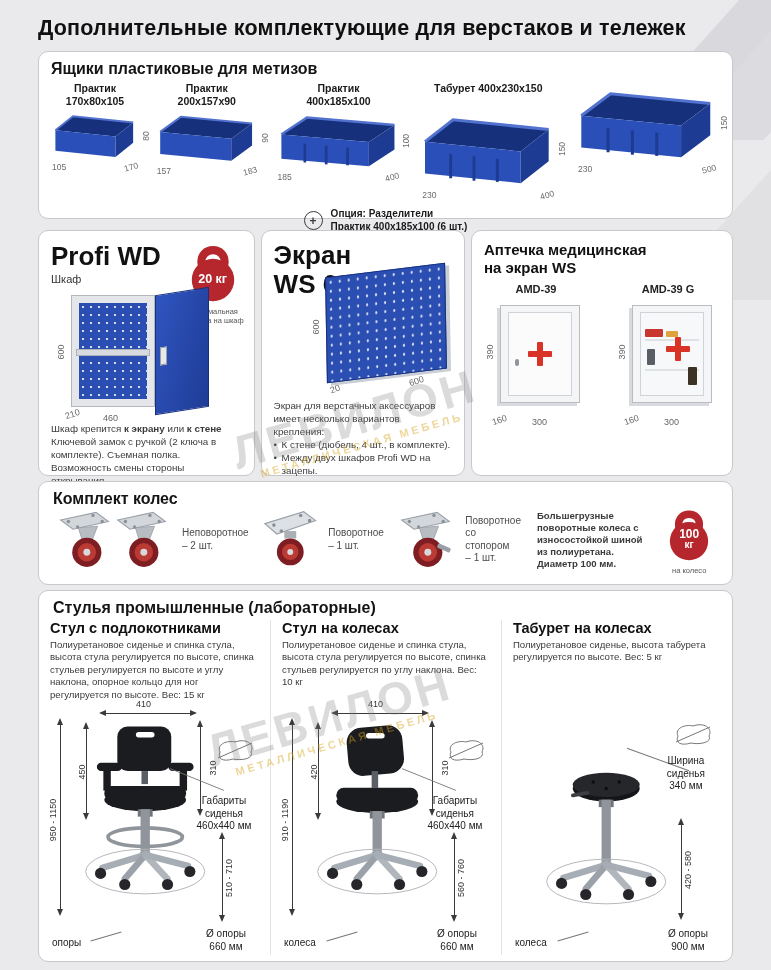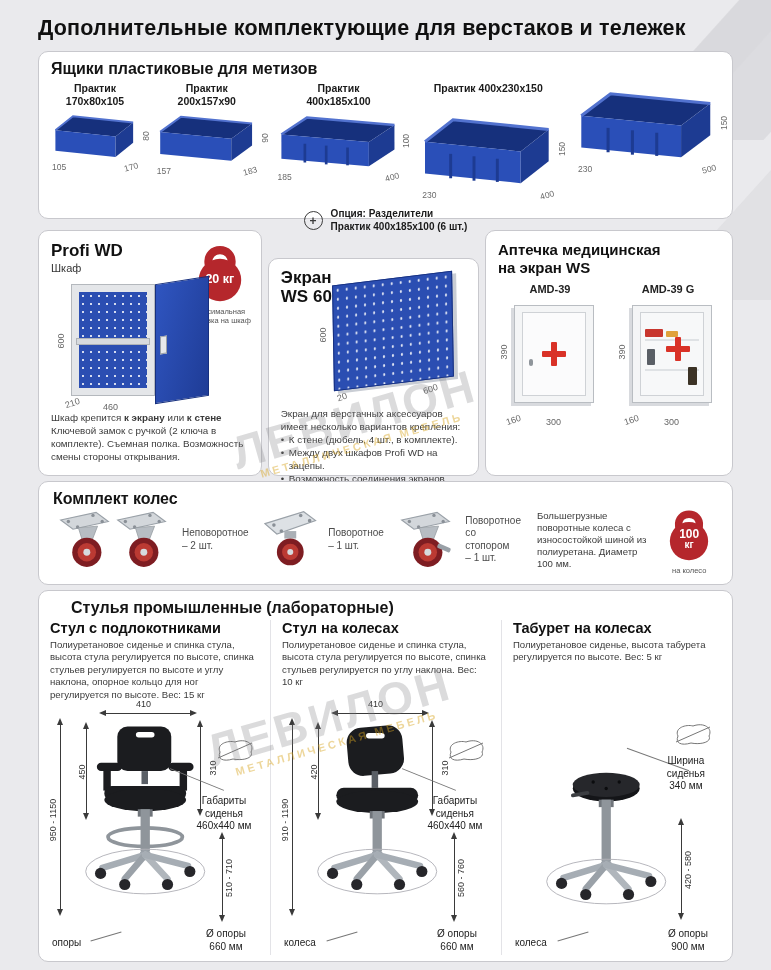--- a/index.html
+++ b/index.html
@@ -263,7 +263,7 @@
 
       <div class="bin-cell">
         <div class="bin-name">
-          <div><span>Практик 400х230х150</span></div>
+          <div><span>Табурет 400х230х150</span></div>
         </div>
         <div class="bin-art" style="width:140px;height:80px;">
           <svg width="140" height="78" viewBox="0 0 120 64" preserveAspectRatio="none">

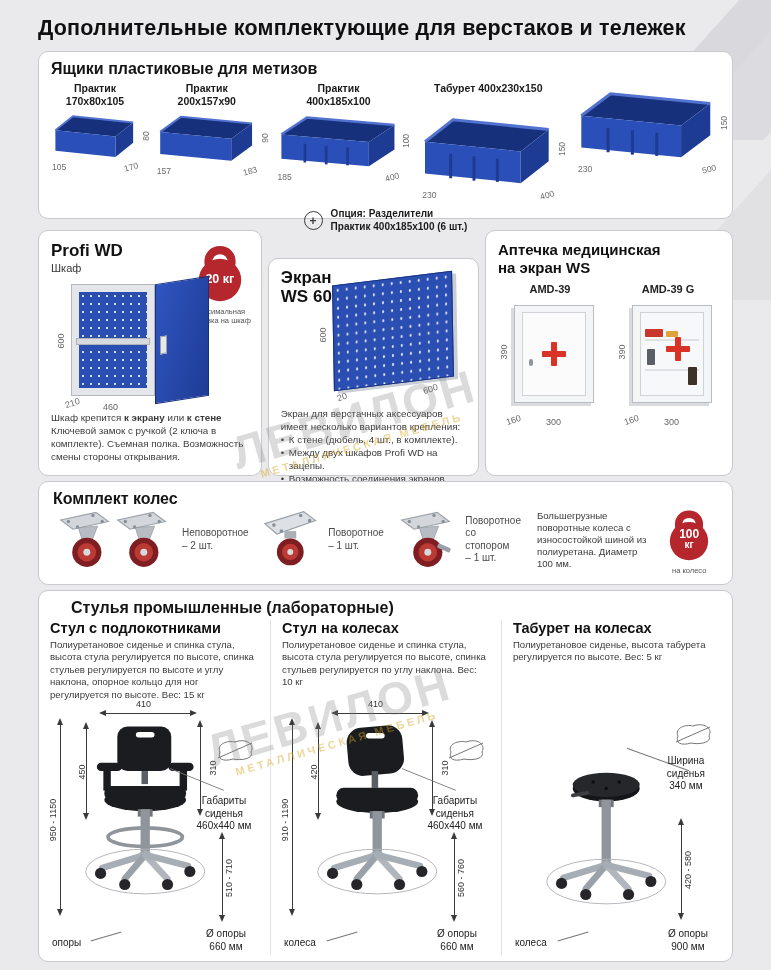--- a/index.html
+++ b/index.html
@@ -36,7 +36,7 @@
   .card-profi{width:229px;padding:10px 12px;}
   .card-screen{width:216px;padding:10px 12px;margin-top:28px;}
   .card-aid{flex:1;padding:10px 12px;}
-  .h-big{font-size:17px;font-weight:800;color:#111;}
+  .h-big{font-size:26px;font-weight:800;color:#111;}
   .h-med{font-size:15px;font-weight:800;color:#111;line-height:1.2;}
   .sub{font-size:11px;color:#333;margin-top:1px;}
   .desc{font-size:9.8px;line-height:1.32;color:#3b3b3b;}

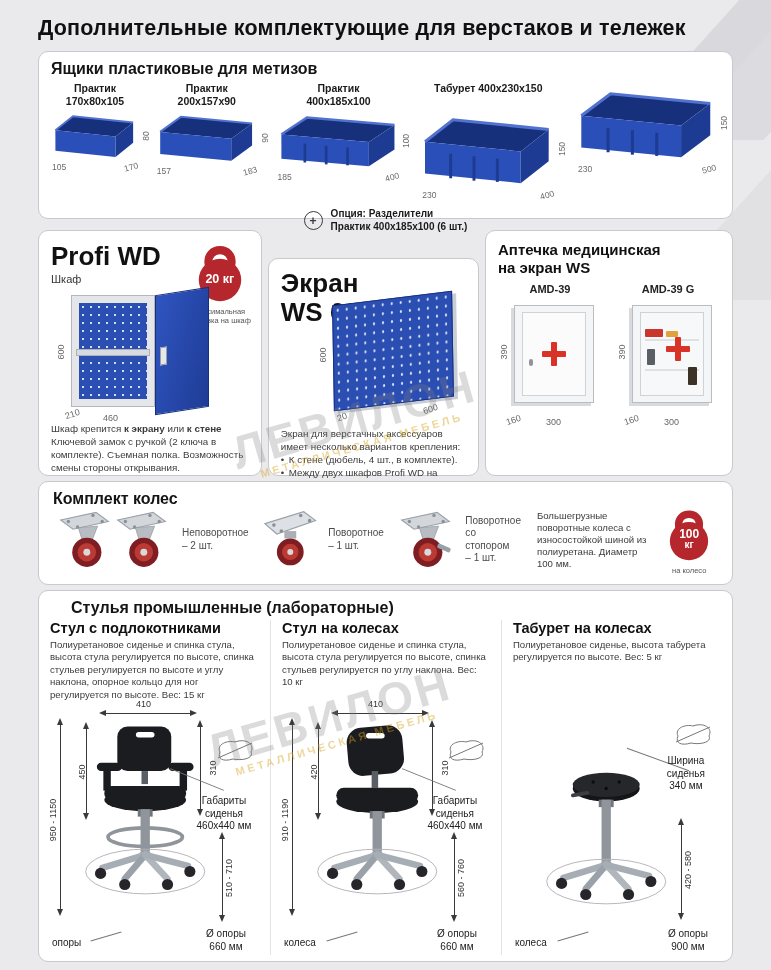--- a/index.html
+++ b/index.html
@@ -34,7 +34,7 @@
   
   .row2{margin:7px 38px 0;display:flex;gap:6px;height:246px;}
   .card-profi{width:229px;padding:10px 12px;}
-  .card-screen{width:216px;padding:10px 12px;margin-top:28px;}
+  .card-screen{width:216px;padding:10px 12px;}
   .card-aid{flex:1;padding:10px 12px;}
   .h-big{font-size:26px;font-weight:800;color:#111;}
   .h-med{font-size:15px;font-weight:800;color:#111;line-height:1.2;}

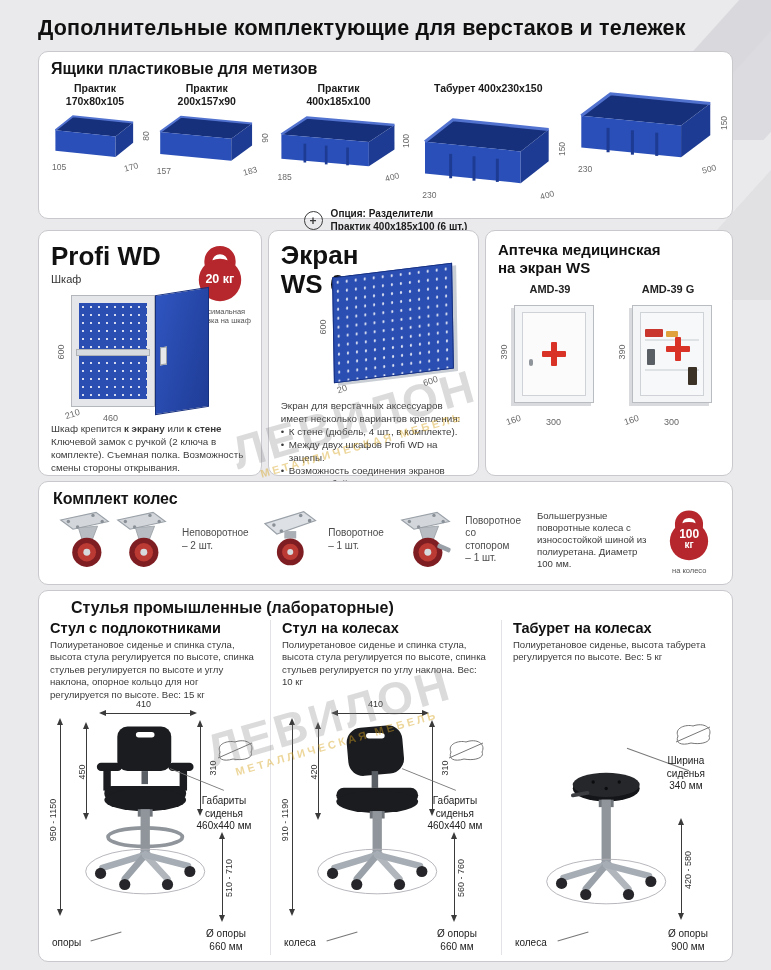--- a/index.html
+++ b/index.html
@@ -64,7 +64,7 @@
   .bullet{position:relative;padding-left:8px;}
   .bullet::before{content:"•";position:absolute;left:0;top:0;}
 
-  .aid-models{display:flex;gap:14px;margin-top:6px;}
+  .aid-models{display:flex;gap:28px;margin-top:6px;}
   .aid-model{display:flex;flex-direction:column;align-items:center;}
   .aid-name{font-size:11px;font-weight:800;}
   .aid-box-area{position:relative;width:104px;height:128px;margin-top:4px;}

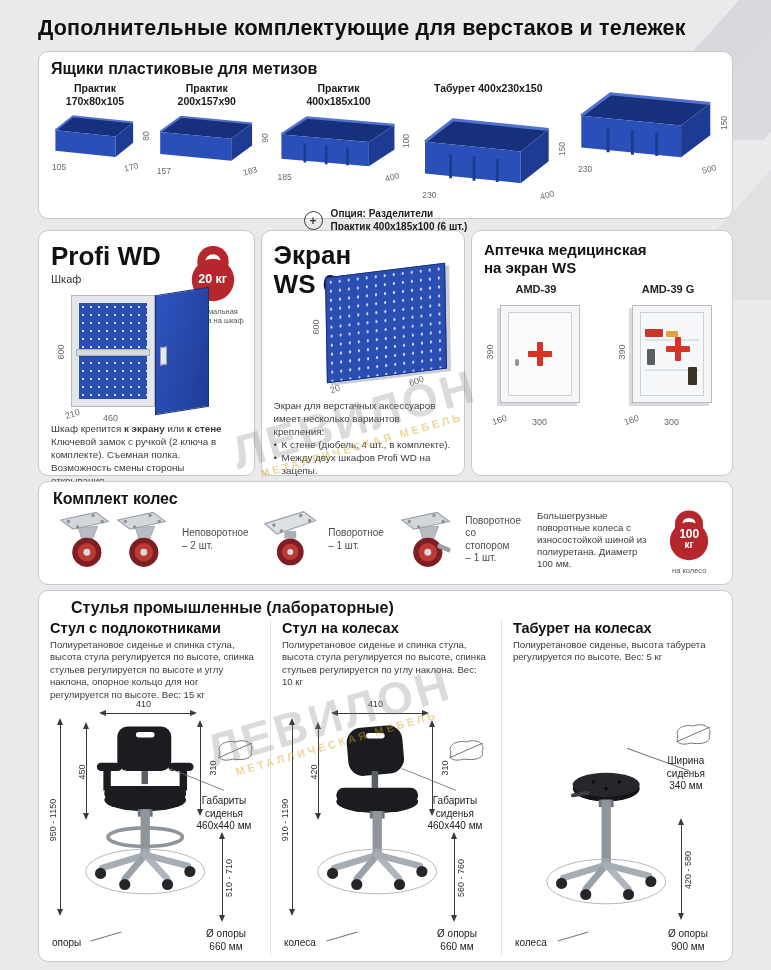--- a/index.html
+++ b/index.html
@@ -430,7 +430,7 @@
         <div>со стопором</div>
         <div>– 1 шт.</div>
       </div>
-      <div class="wheels-desc" style="margin-left:6px;">Большегрузные поворотные колеса с износостойкой шиной из полиуретана. Диаметр 100 мм.</div>
+      <div class="wheels-desc" style="margin-left:6px;font-weight:bold;">Большегрузные поворотные колеса с износостойкой шиной из полиуретана. Диаметр 100 мм.</div>
       <div class="kbell" style="position:static;width:60px;">
         <div class="kb-wrap">
           <svg width="56" height="58" viewBox="0 0 76 78">

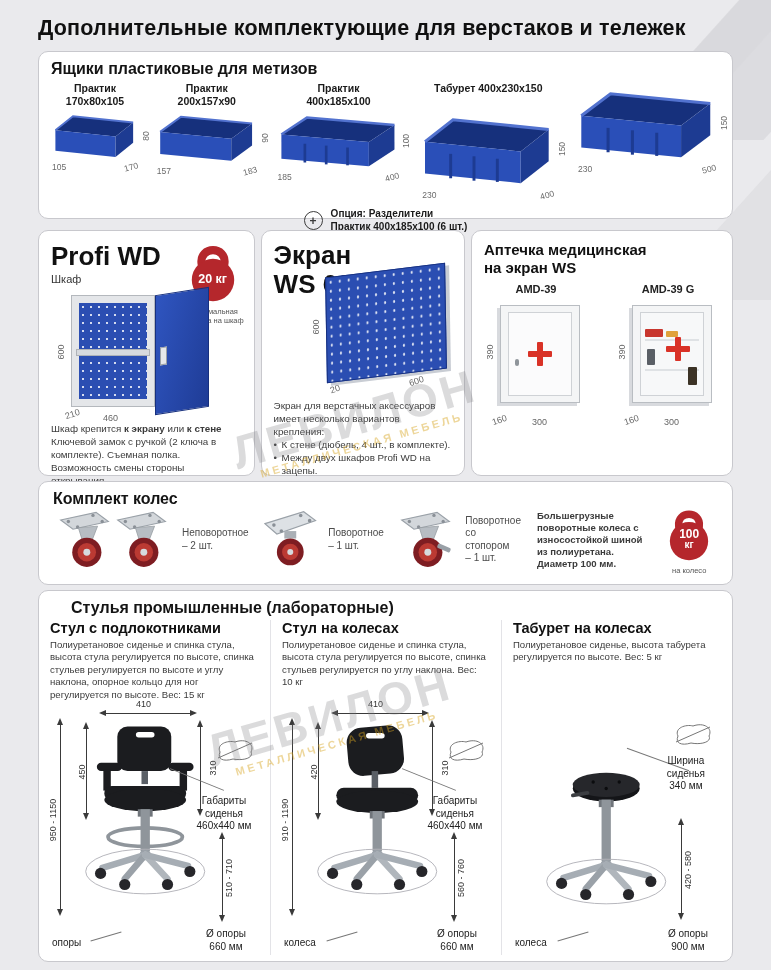--- a/index.html
+++ b/index.html
@@ -85,7 +85,7 @@
 
   
   .card-chairs{margin:5px 38px 0;height:372px;padding:8px 0 4px;}
-  .card-chairs .sec-title{padding:0 32px;}
+  .card-chairs .sec-title{padding:0 14px;}
   .chair-cols{display:flex;margin-top:3px;}
   .chair-col{width:33.33%;box-sizing:border-box;padding:0 11px;}
   .chair-col + .chair-col{border-left:1px solid #e3e3e7;}

